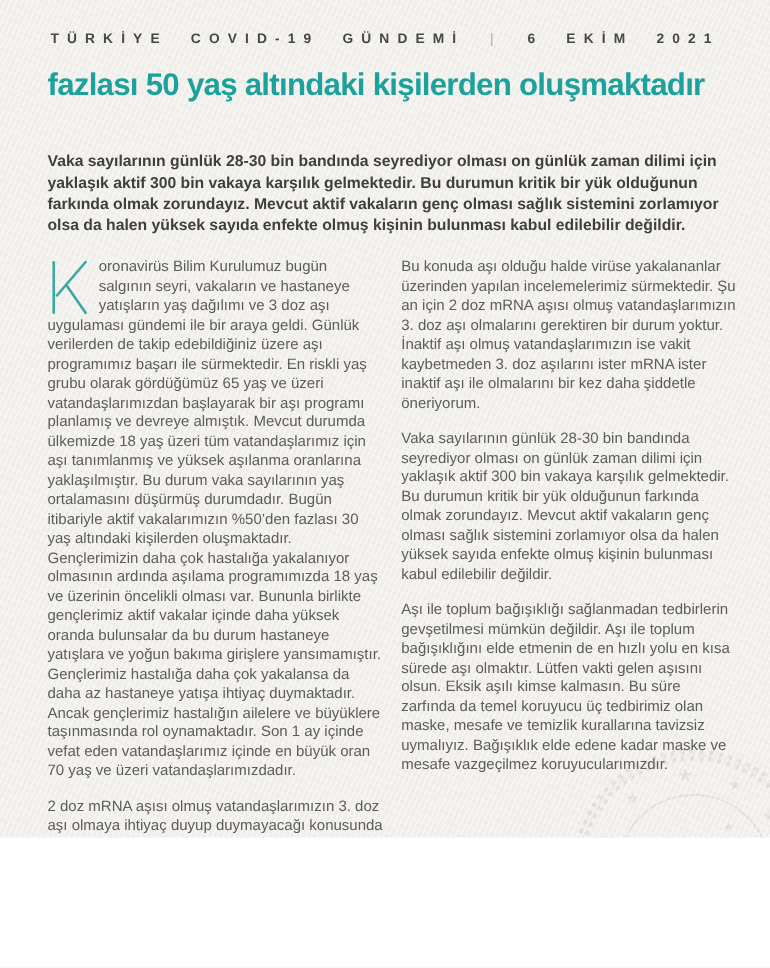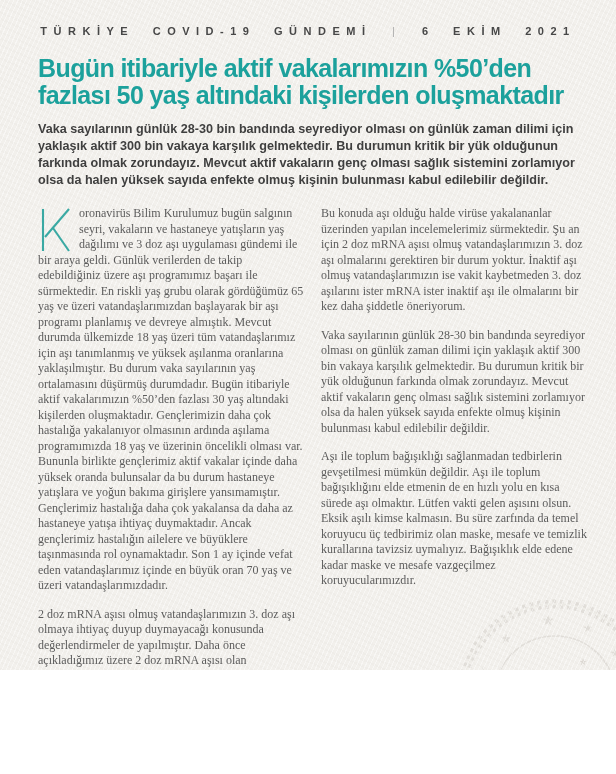--- a/index.html
+++ b/index.html
@@ -111,7 +111,6 @@
   </div>
 
   <h1 class="headline">
-    <span>Bugün itibariyle aktif vakalarımızın %50’den</span>
     <span>fazlası 50 yaş altındaki kişilerden oluşmaktadır</span>
   </h1>
 

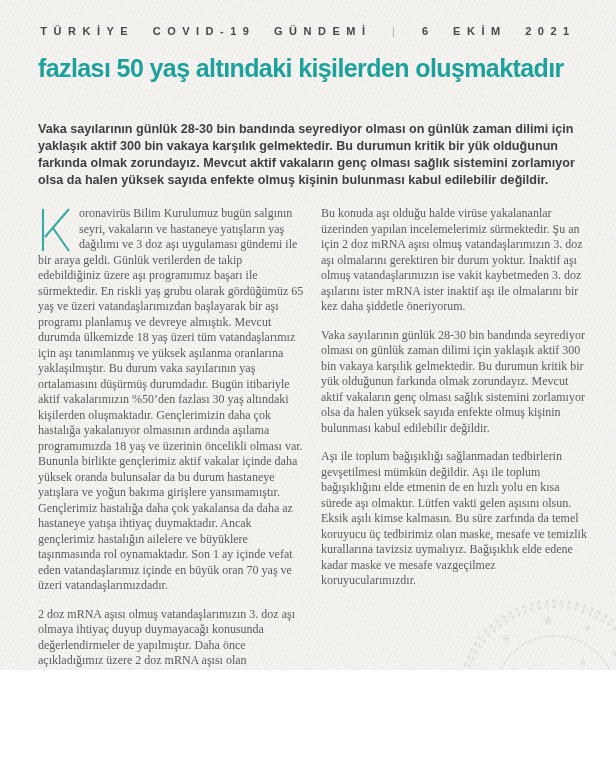--- a/index.html
+++ b/index.html
@@ -41,7 +41,7 @@
   }
   .columns {
     position:absolute; top:206px; left:38px; width:552px;
-    display:flex; gap:14px;font-family:Liberation Serif, serif;
+    display:flex; gap:14px;
   }
   .col { width:269px; font-size:12px; line-height:15.5px; color:#5c5c5c; }
   .col p { margin:0 0 13px 0; }

